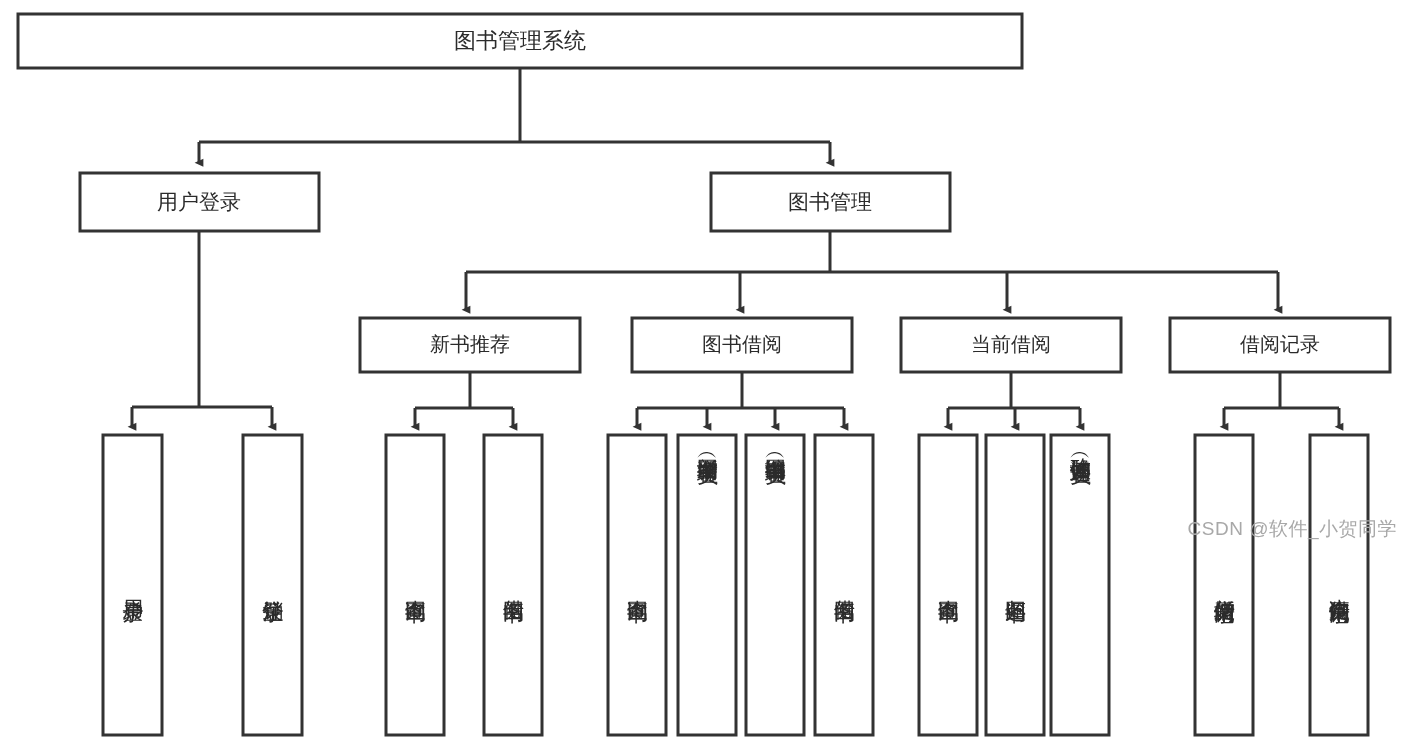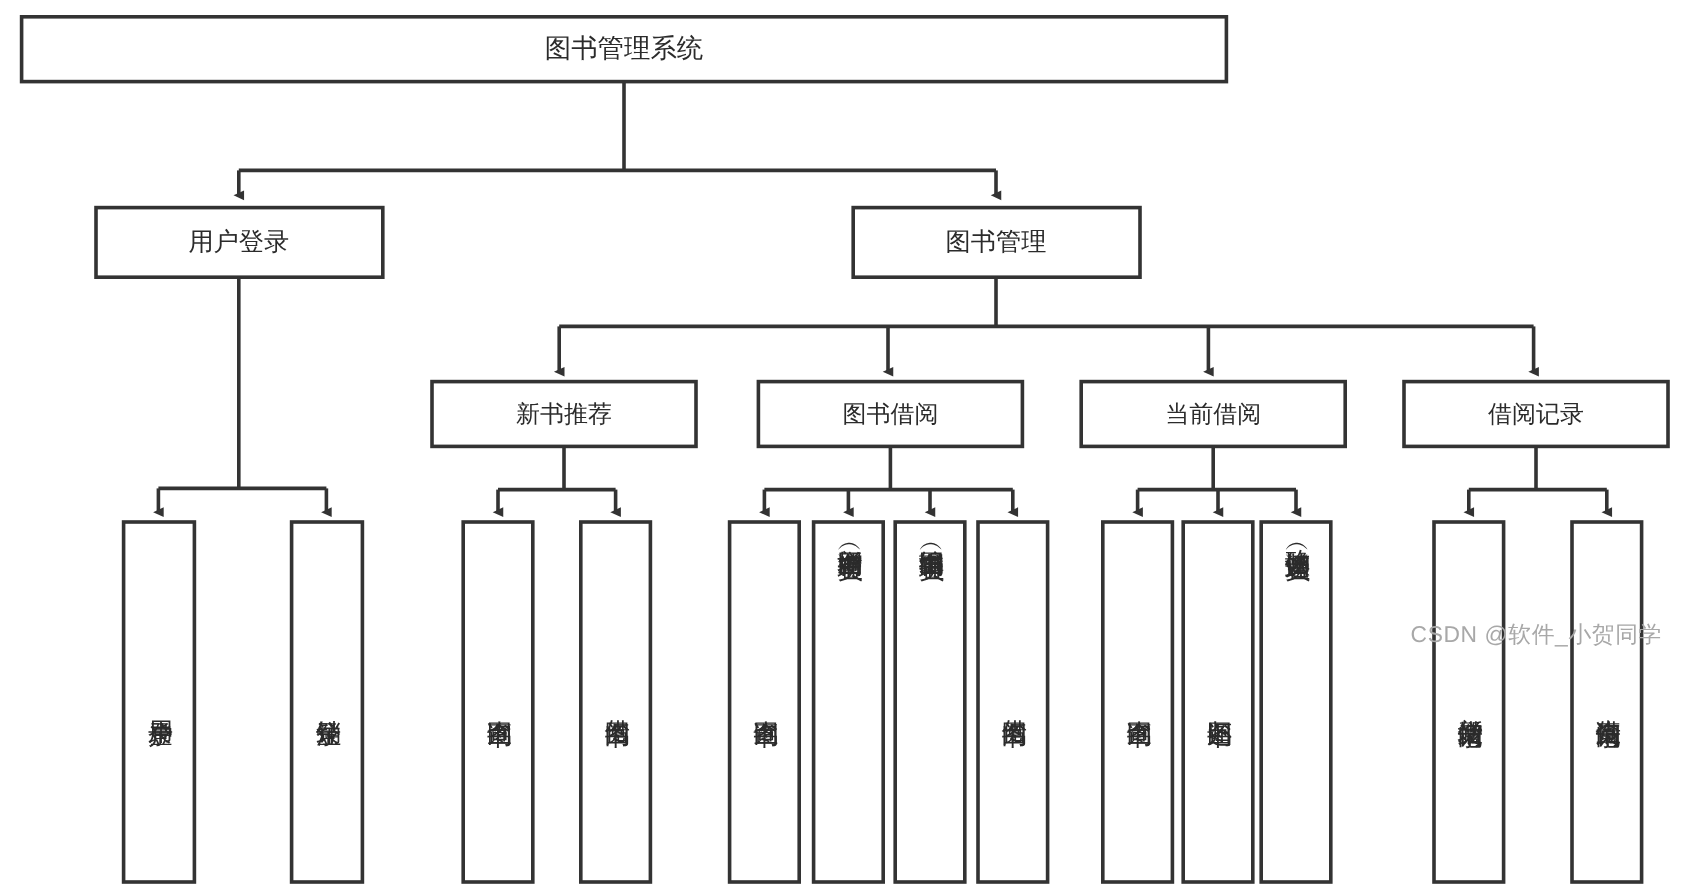--- a/index.html
+++ b/index.html
@@ -41,7 +41,7 @@
   .vbox.top-align{align-items:flex-start;padding-top:6px;}
   .watermark{
     position:absolute;
-    right:20px;bottom:6px;
+    right:8px;bottom:6px;
     font-family:"Liberation Sans","DejaVu Sans",sans-serif;
     font-size:19px;
     color:#a8a8a8;

